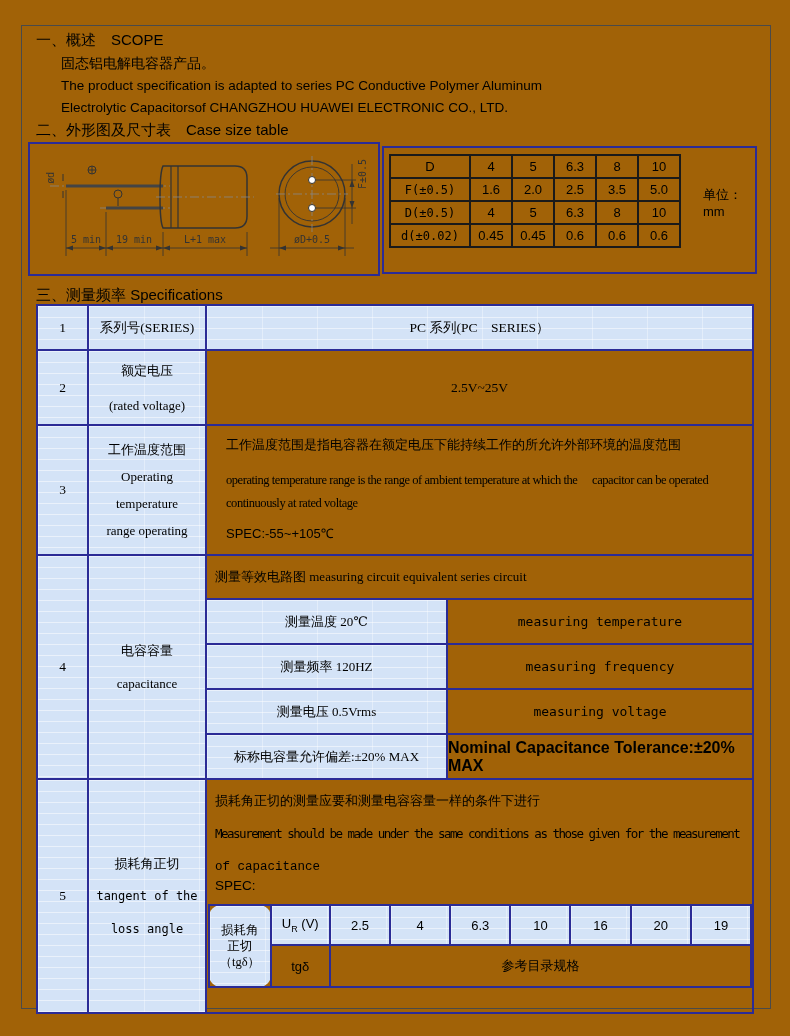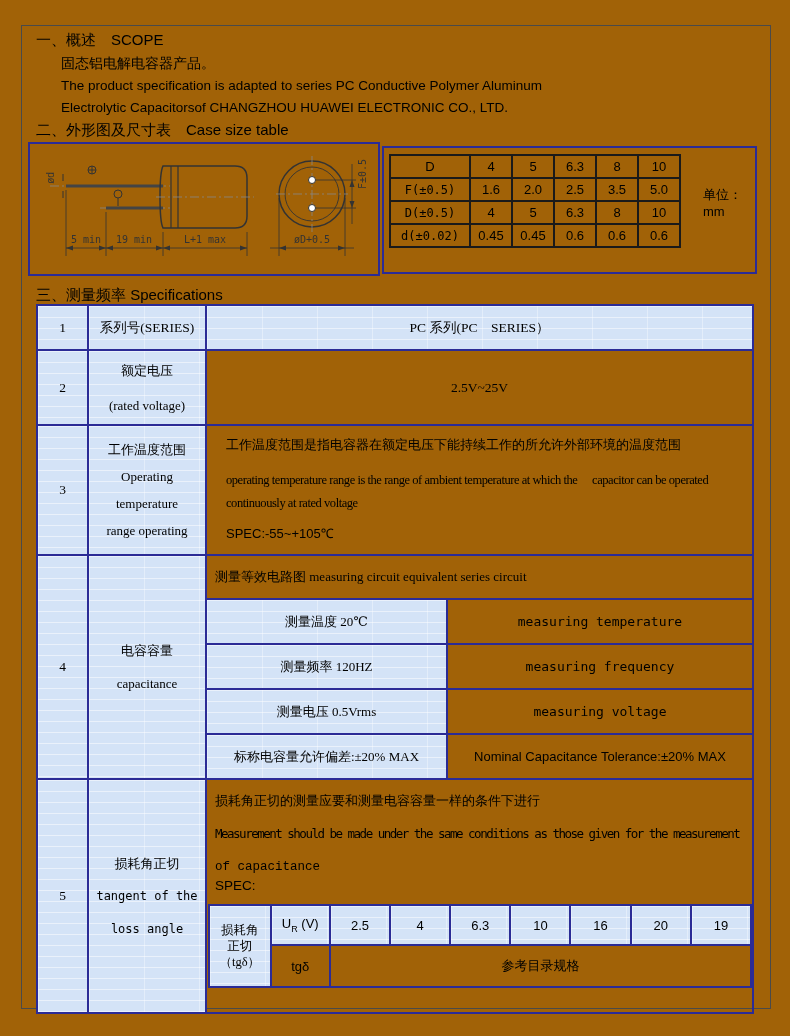--- a/index.html
+++ b/index.html
@@ -51,7 +51,7 @@
        font-size:13px;font-family:"Liberation Serif","DejaVu Serif",serif;}
   .r4r{width:56%;display:flex;align-items:center;justify-content:center;}
   .r4r.m{font-size:13px;font-family:"DejaVu Sans Mono","Liberation Mono",monospace;}
-  .r4r.s{font-size:13px;font-family:"Liberation Sans",sans-serif;}
+  .r4r.s{font-size:16px;font-family:"Liberation Sans",sans-serif;font-weight:bold;}
   
   .r5wrap{position:relative;height:232px;text-align:left;}
   .r5cn{position:absolute;left:8px;top:12px;font-size:13px;font-family:"Liberation Serif","DejaVu Serif",serif;}

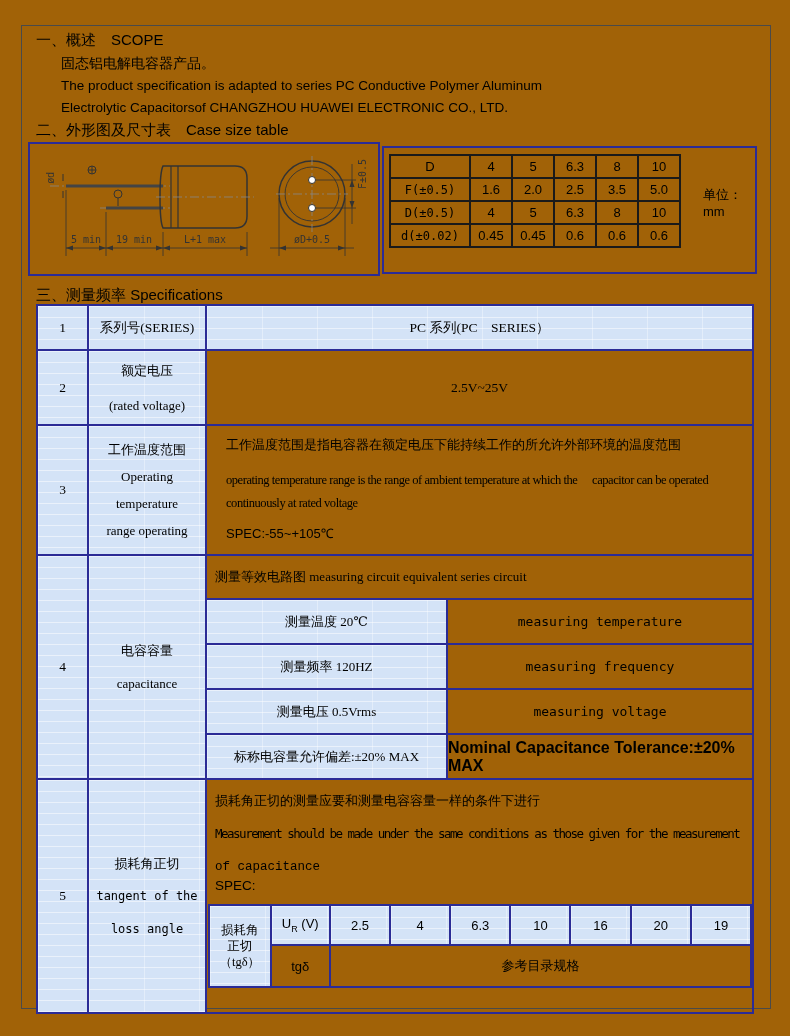--- a/index.html
+++ b/index.html
@@ -62,7 +62,7 @@
   .r5spec{position:absolute;left:8px;top:98px;font-size:13.5px;}
   table.tg{border-collapse:collapse;position:absolute;left:1px;top:124px;}
   table.tg td{border:2px solid #2b2b96;text-align:center;padding:0;}
-  td.tgcorner{width:60px;font-size:12.5px;font-family:"Liberation Serif","DejaVu Serif",serif;line-height:16px;}
+  td.tgcorner{width:60px;font-size:12.5px;font-family:"Liberation Serif","DejaVu Serif",serif;line-height:16px;border-radius:12px;}
   td.tgur{width:58px;height:38px;font-size:13px;}
   td.tgv{width:59px;font-size:13px;}
   td.tgtg{height:40px;font-size:13px;}

